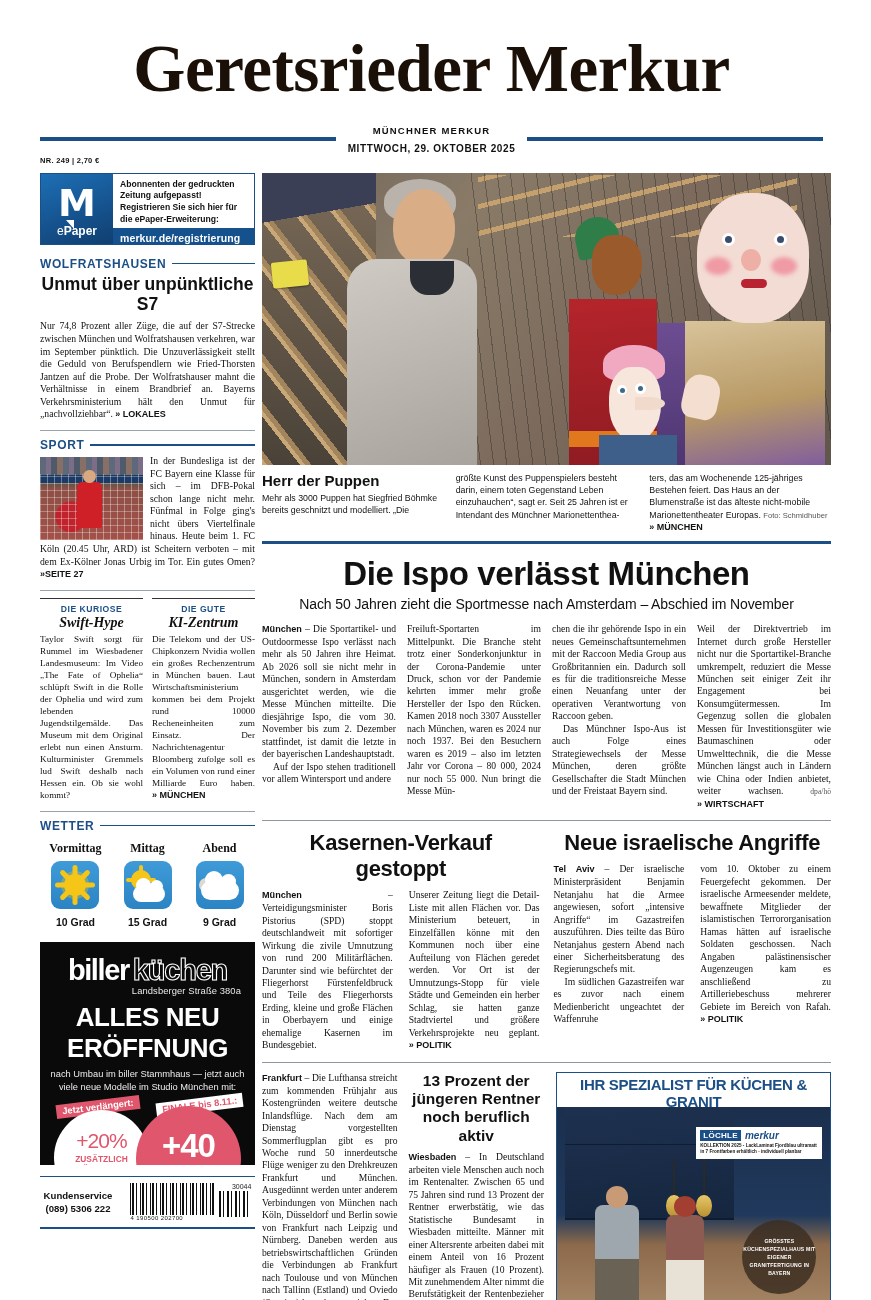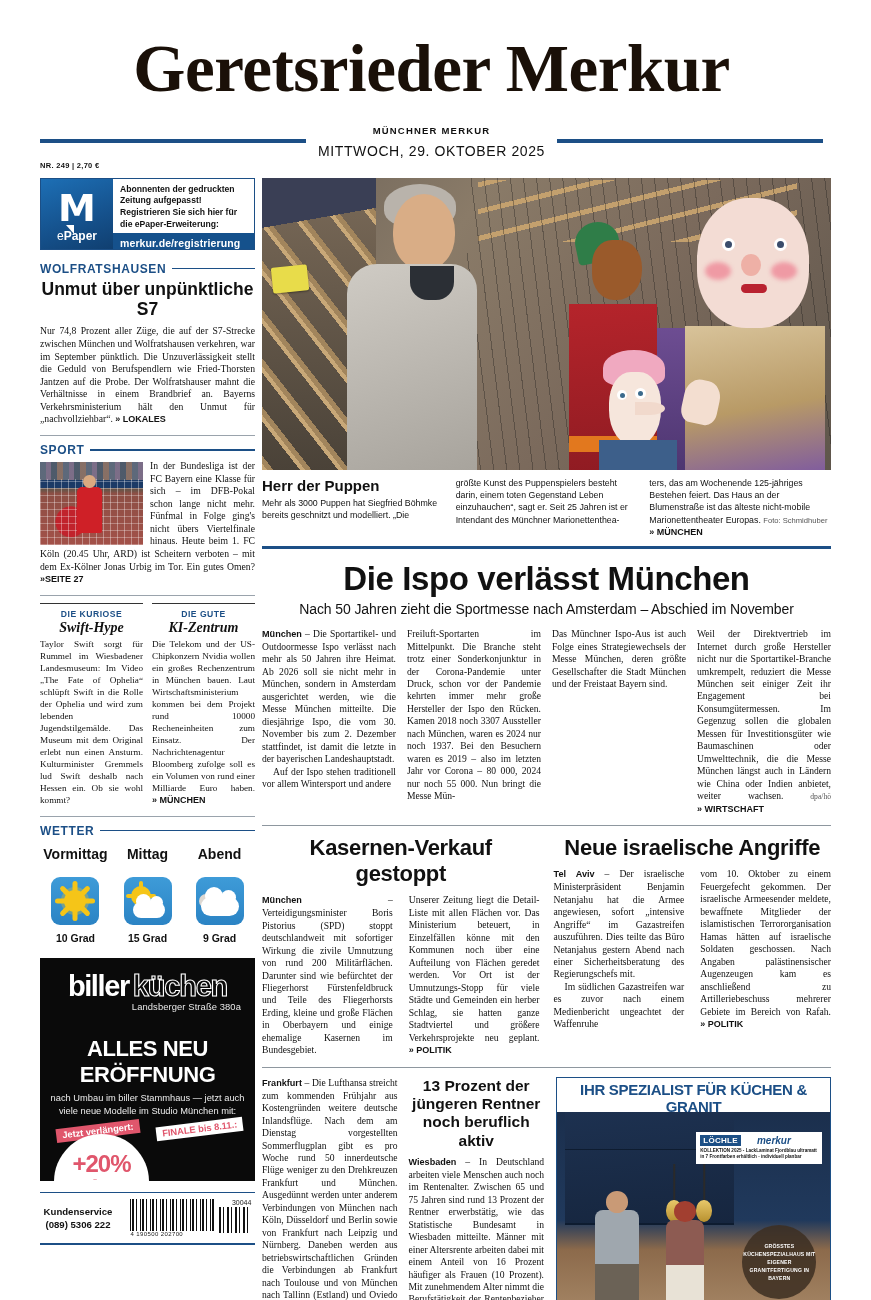--- a/index.html
+++ b/index.html
@@ -36,7 +36,7 @@
     color:#111; line-height:1.5;
   }
   .mh-date {
-    font-size:14px; font-weight:400; letter-spacing:0.6px;
+    font-size:10px; font-weight:700; letter-spacing:0.6px;
     color:#111; margin-top:4px;
   }
   .mh-issue-row { display:flex; margin-top:2px; padding:0 0 0 0; }

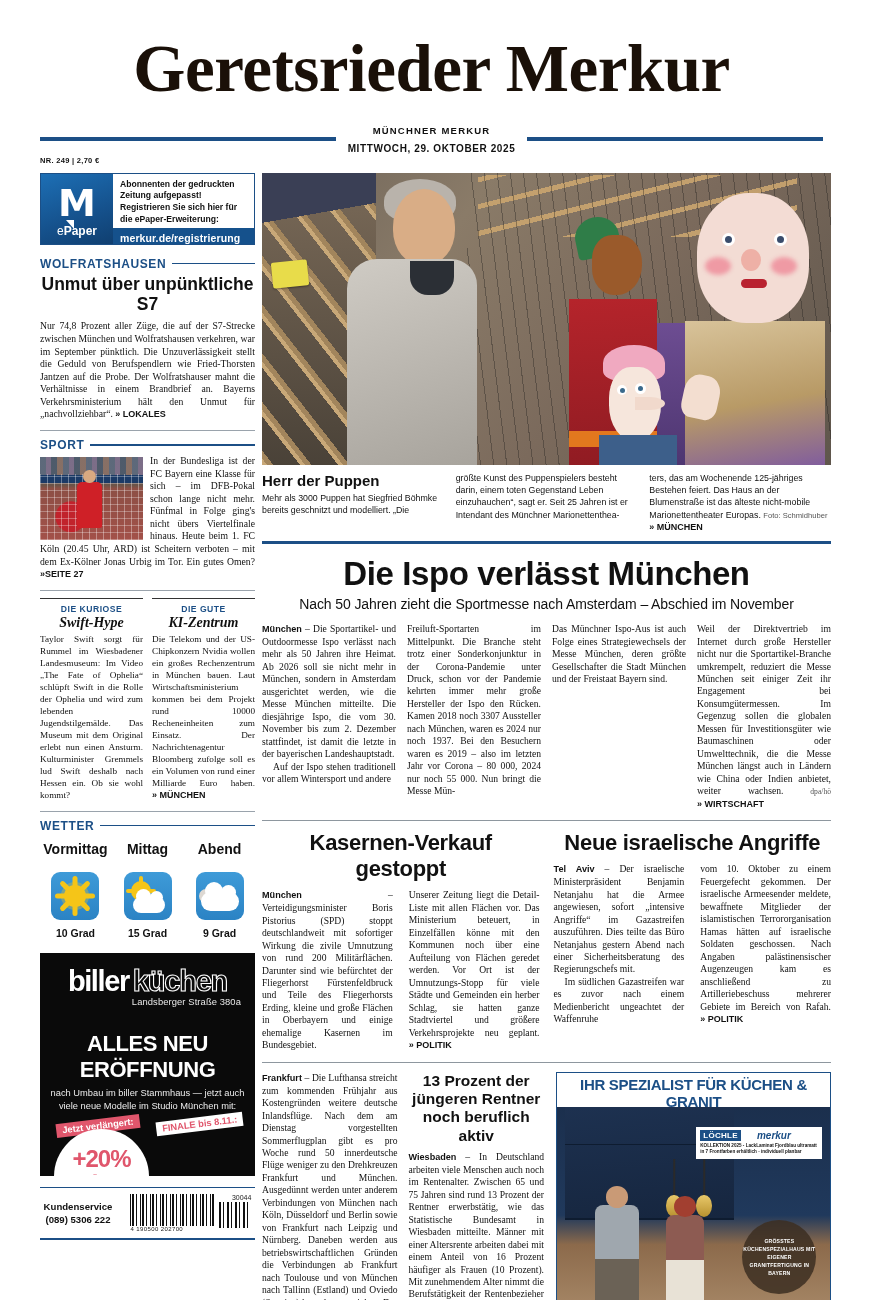--- a/index.html
+++ b/index.html
@@ -794,6 +794,7 @@
           </div>
           <div class="fc">
             <div class="art-body">
+              <p>chen die ihr gehörende Ispo in ein neues Gemeinschaftsunternehmen mit der Raccoon Media Group aus Großbritannien ein. Dadurch soll es für die traditionsreiche Messe einen Neuanfang unter der operativen Verantwortung von Raccoon geben.</p>
               <p>Das Münchner Ispo-Aus ist auch Folge eines Strategiewechsels der Messe München, deren größte Gesellschafter die Stadt München und der Freistaat Bayern sind.</p>
             </div>
           </div>

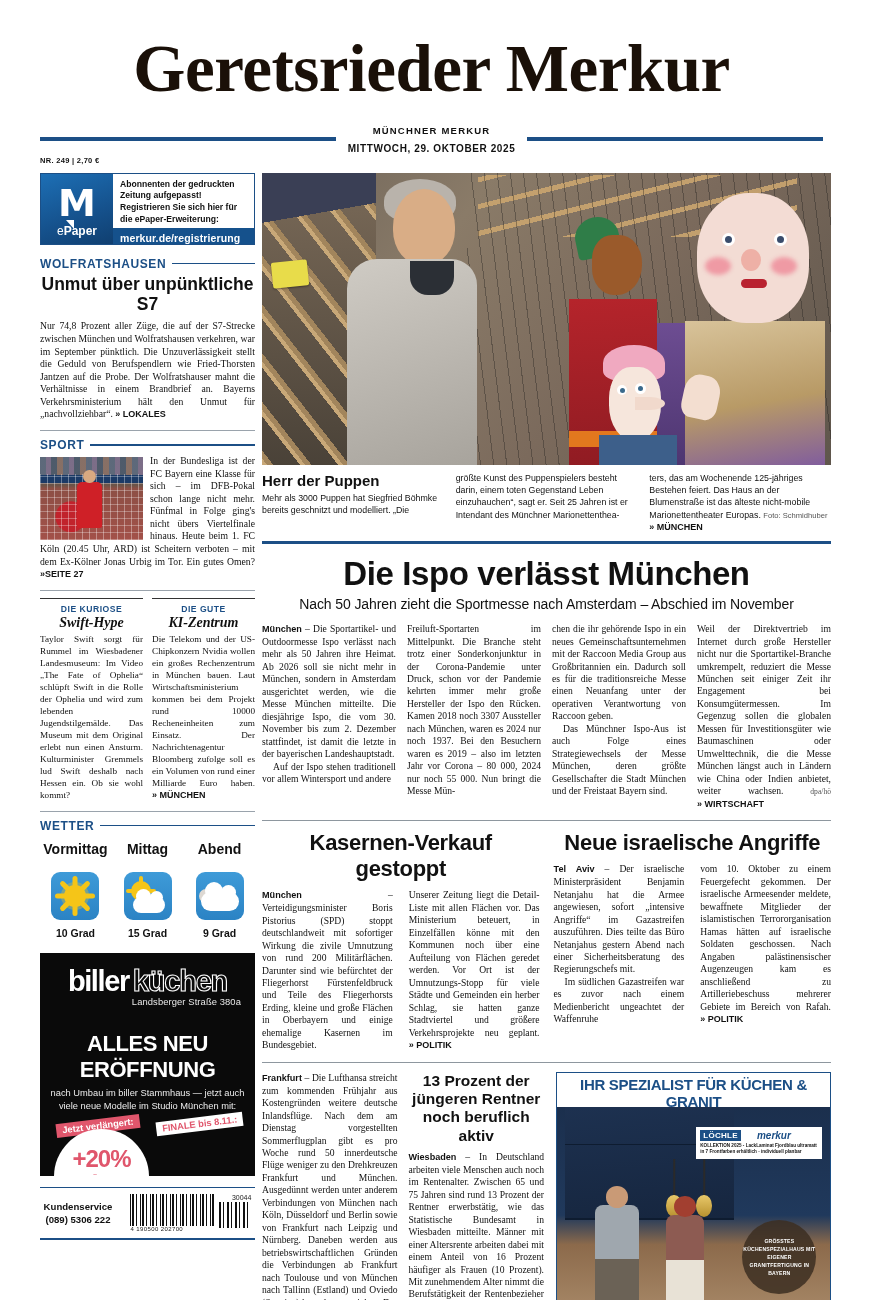--- a/index.html
+++ b/index.html
@@ -170,7 +170,7 @@
   .weather { margin-top:6px; }
   .weather-row { display:flex; justify-content:space-between; margin-top:8px; }
   .w-cell { width:33%; text-align:center; }
-  .w-label { font-size:14px; font-weight:700; color:#111; margin-bottom:15px; }
+  .w-label { font-size:12px; font-weight:700; color:#111; margin-bottom:5px;font-family:Liberation Serif, serif; }
   .w-icon {
     width:48px; height:48px; margin:0 auto;
     border-radius:9px;

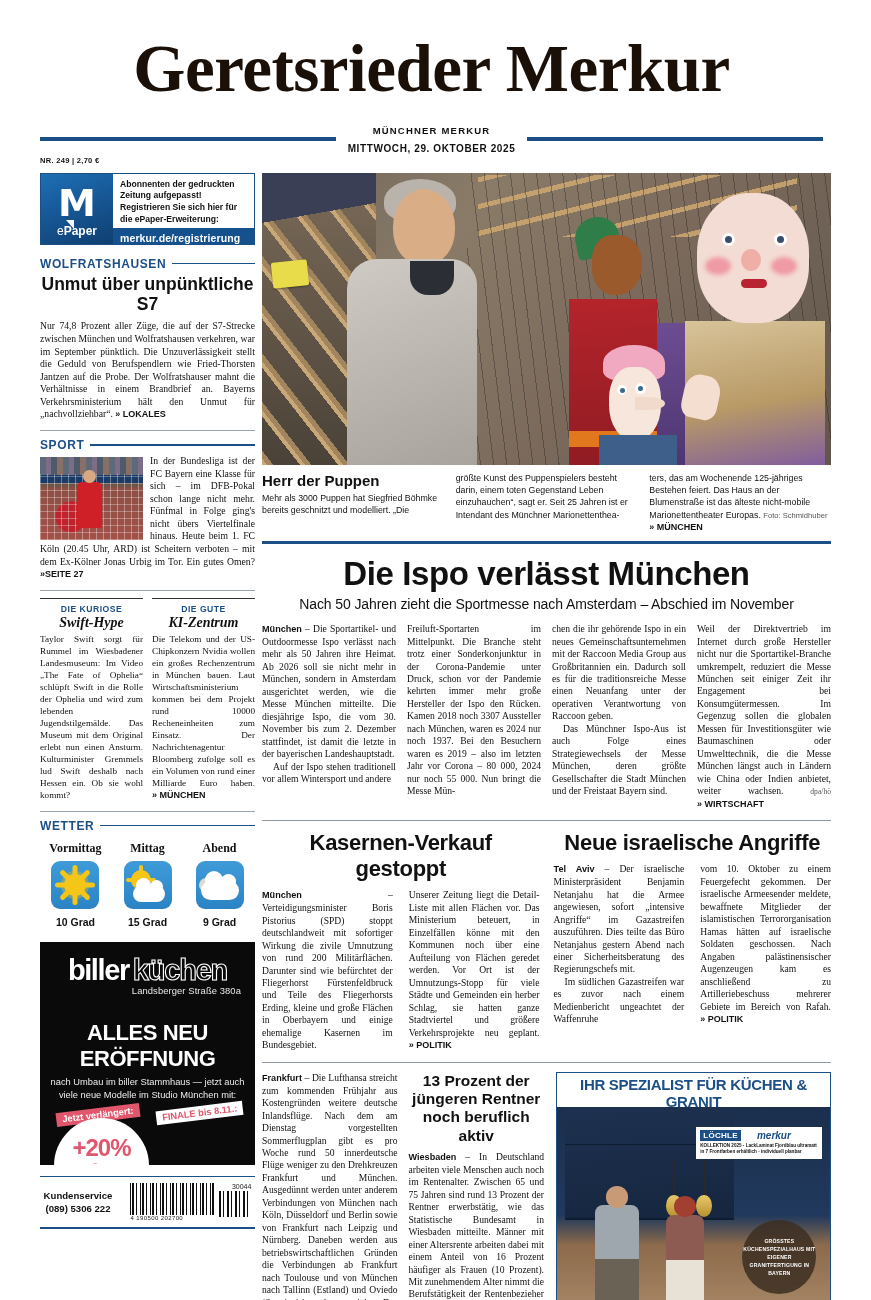--- a/index.html
+++ b/index.html
@@ -251,8 +251,8 @@
     margin-top:-2px; padding-right:4px; letter-spacing:0.1px;
   }
   .biller-hl {
-    text-align:center; font-size:22px; font-weight:700;
-    margin-top:24px; letter-spacing:-0.4px;
+    text-align:center; font-size:26px; font-weight:700;
+    margin-top:6px; letter-spacing:-0.4px;
   }
   .biller-sub {
     text-align:center; font-size:9.3px; color:#ececec;

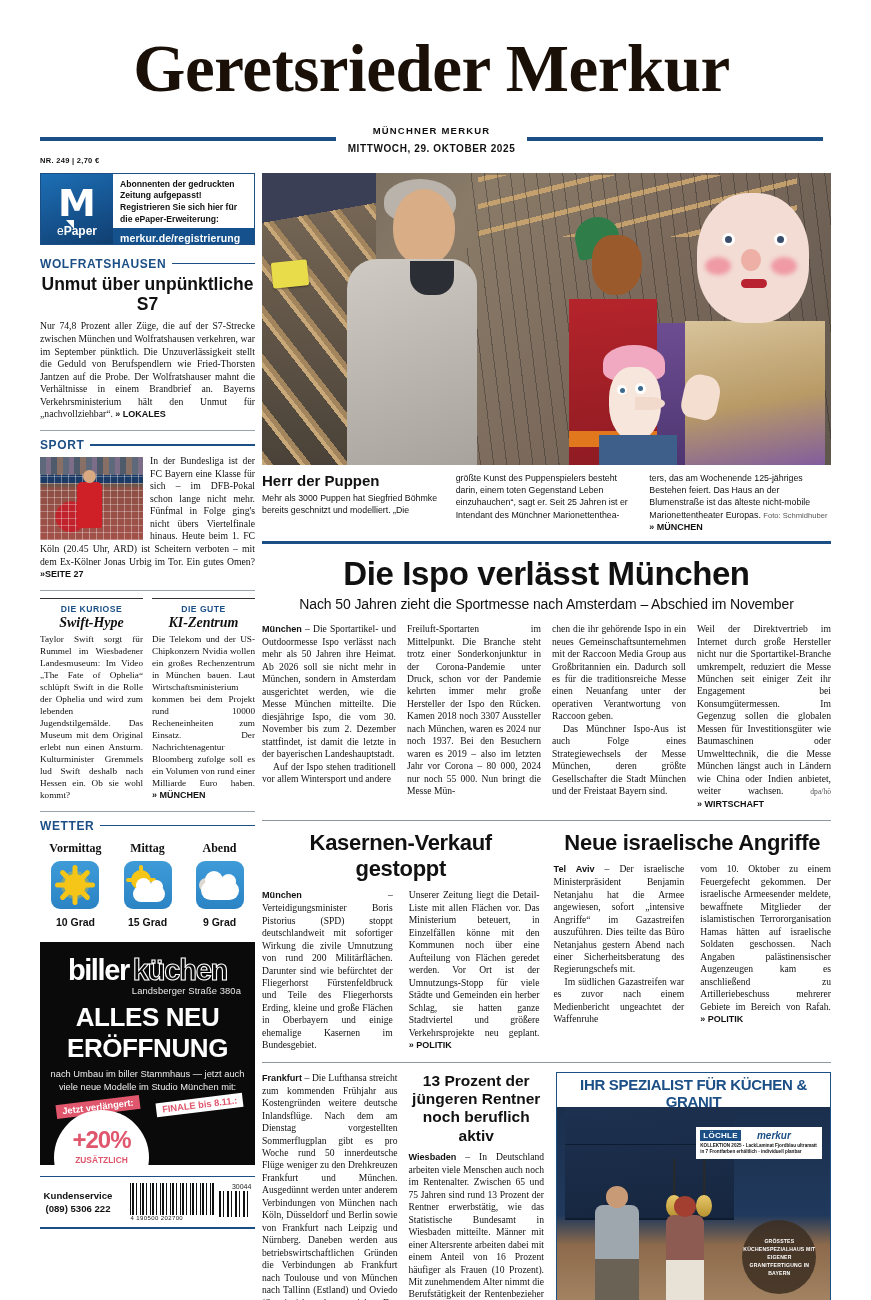--- a/index.html
+++ b/index.html
@@ -272,7 +272,7 @@
   }
   .ribbon-w { left:6px; top:2px; background:#e0566c; color:#fff; }
   .ribbon-r { right:2px; top:0px; background:#fff; color:#e0566c; }
-  .circ-big { font-size:24px; font-weight:700; line-height:1; letter-spacing:-1px; }
+  .circ-big { font-size:21px; font-weight:400; line-height:1; letter-spacing:-1px; }
   .circ-big-r { font-size:33px; font-weight:700; line-height:1; letter-spacing:-1px; }
   .circ-sm { font-size:8.4px; font-weight:700; line-height:1.24; margin-top:3px; }
   .circ-sm2 { font-size:10.5px; font-weight:700; line-height:1.2; margin-top:3px; }

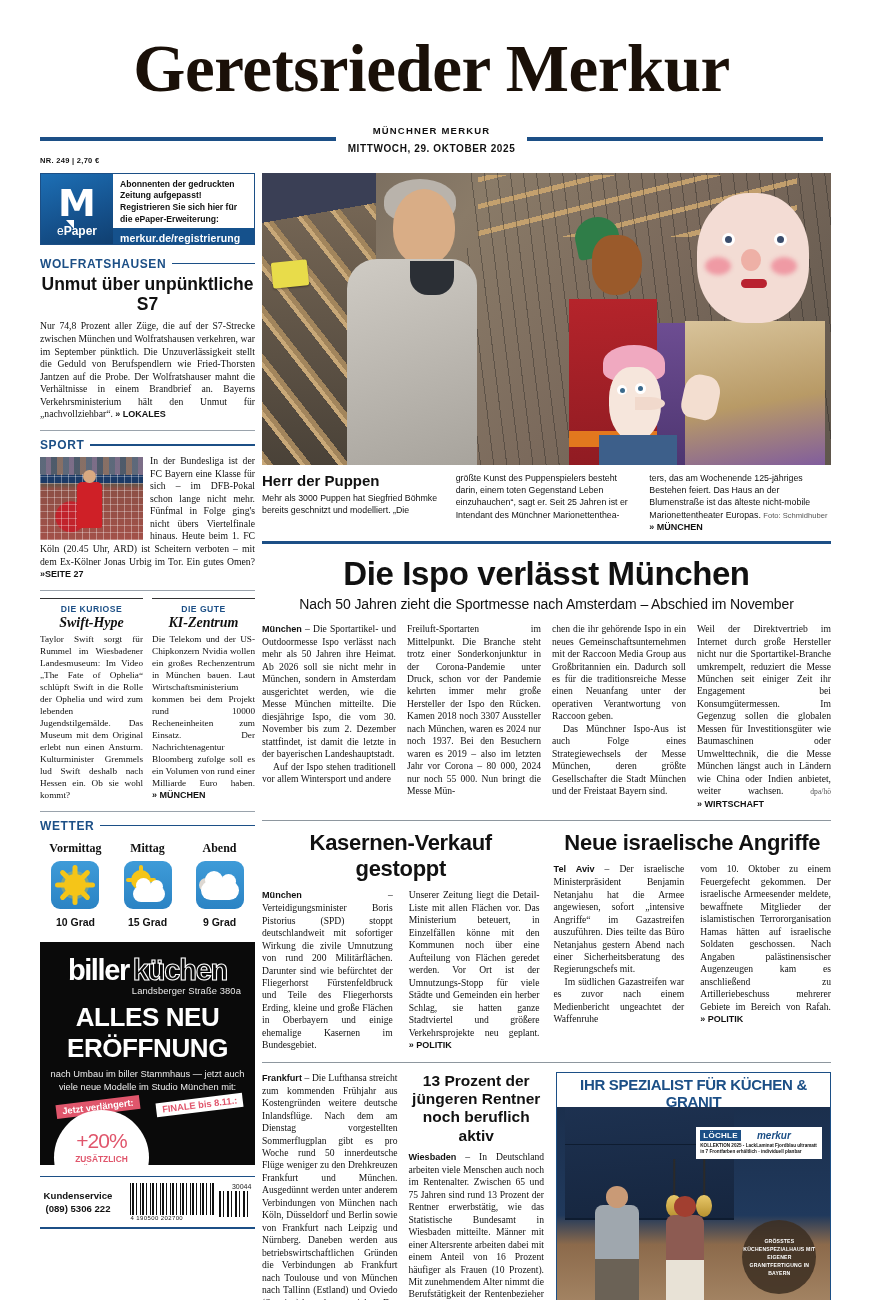--- a/index.html
+++ b/index.html
@@ -698,6 +698,11 @@
             <div class="circ-sm">ZUSÄTZLICH ERÖFFNUNGS- RABATT*</div>
           </div>
           <div class="ribbon ribbon-r">FINALE bis 8.11.:</div>
+          <div class="circ circ-red">
+            <div class="circ-big-r">+40</div>
+            <div class="circ-sm2">MONATE 0%</div>
+            <div class="circ-sm3">FINANZIEREN*</div>
+          </div>
         </div>
 
       </div>

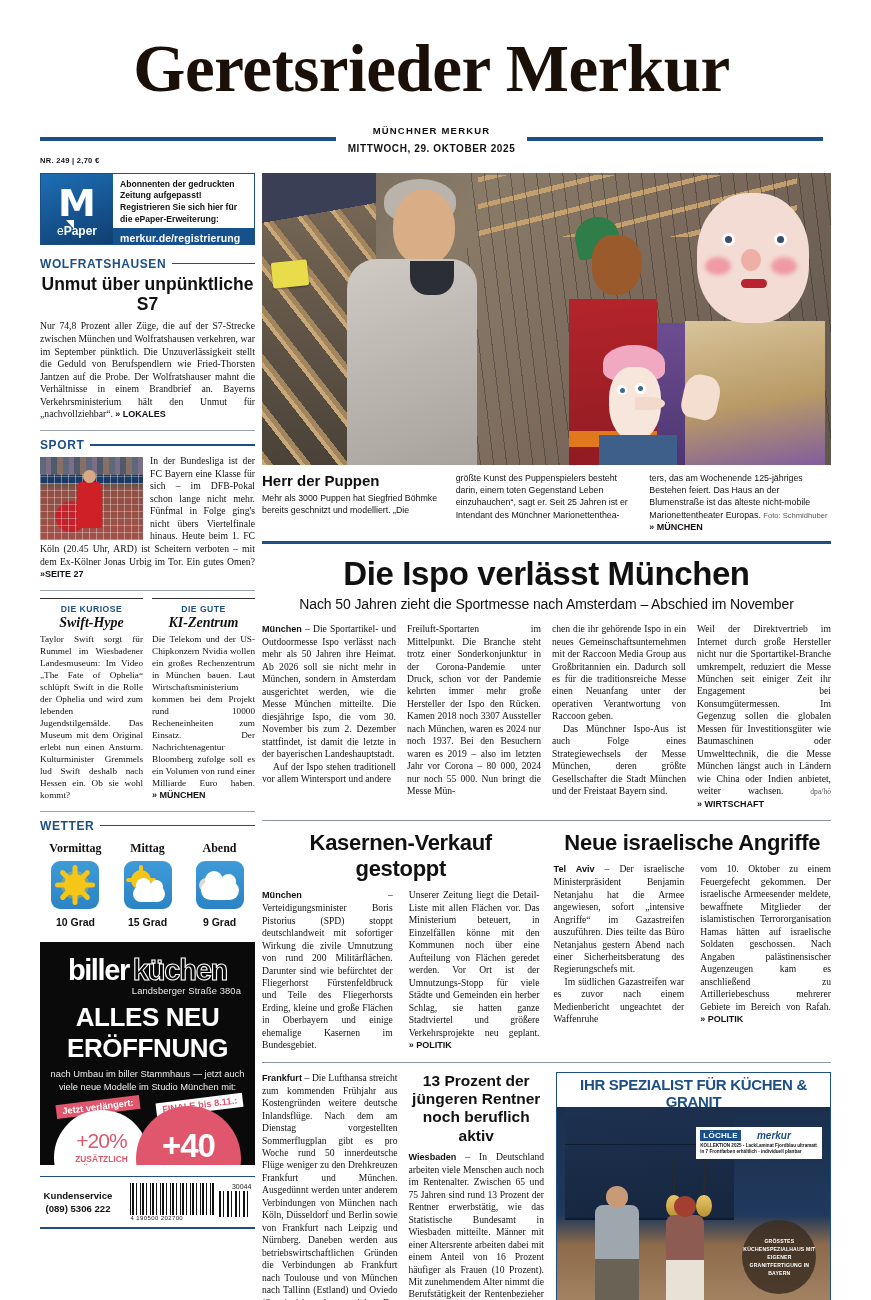--- a/index.html
+++ b/index.html
@@ -528,7 +528,7 @@
     position:absolute; right:3%; top:8%; width:46%; background:#fff;
     padding:3px 4px;
   }
-  .lo-badge-row { display:flex; align-items:center; gap:16px; }
+  .lo-badge-row { display:flex; align-items:center; gap:4px; }
   .lo-badge-l {
     background:#1c4f86; color:#fff; font-size:8px; font-weight:700;
     padding:1px 3px; letter-spacing:0.3px;

